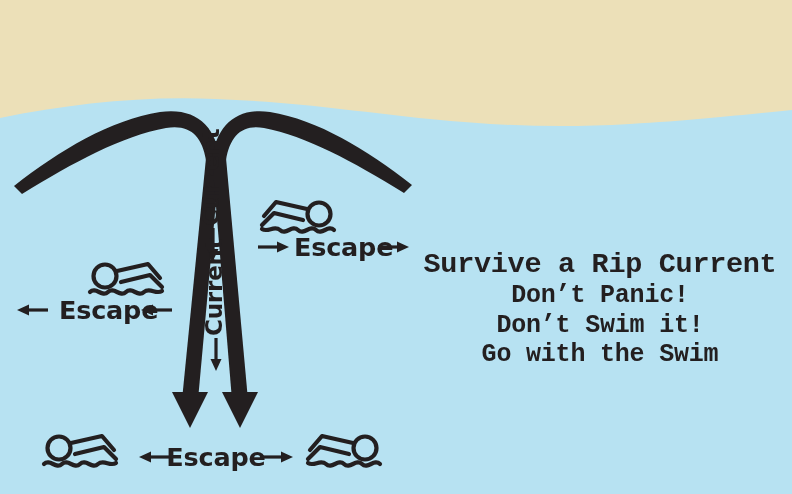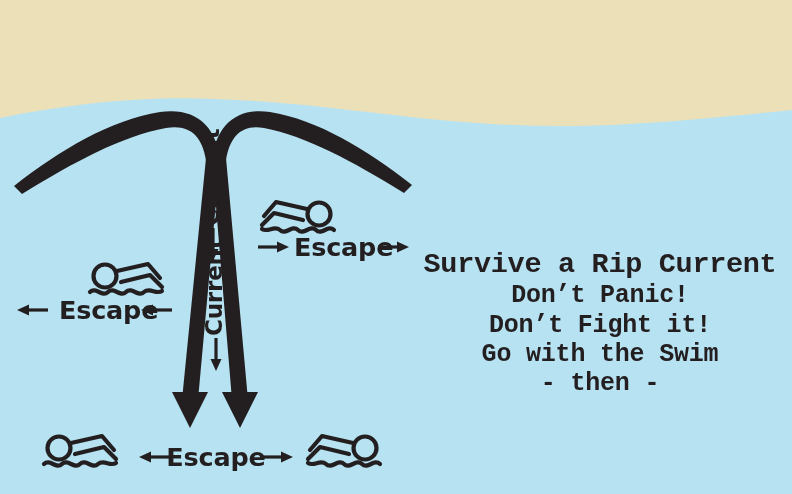--- a/index.html
+++ b/index.html
@@ -192,7 +192,7 @@
   <div id="message-block">
     <div class="headline">Survive a Rip Current</div>
     <div class="line">Don’t Panic!</div>
-    <div class="line">Don’t Fight it!</div>
+    <div class="line">Don’t Swim it!</div>
     <div class="line">Go with the Swim</div>
     <div class="line">- then -</div>
   </div>

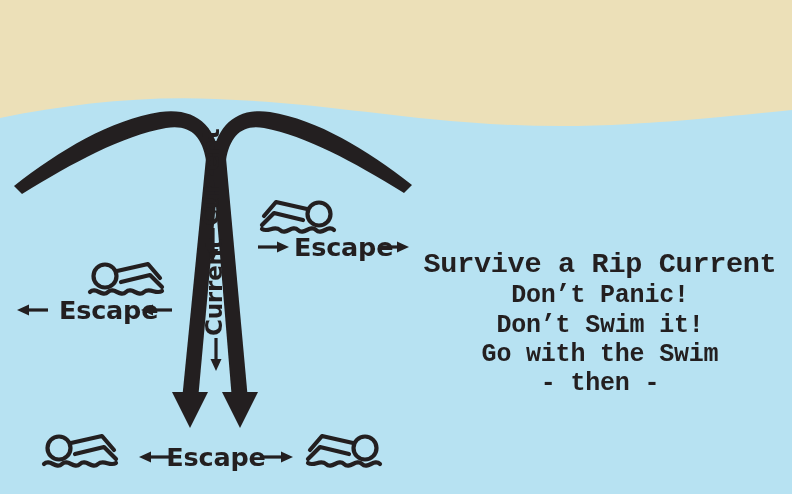--- a/index.html
+++ b/index.html
@@ -194,7 +194,6 @@
     <div class="line">Don’t Panic!</div>
     <div class="line">Don’t Swim it!</div>
     <div class="line">Go with the Swim</div>
-    <div class="line">- then -</div>
   </div>
 
 </div>

